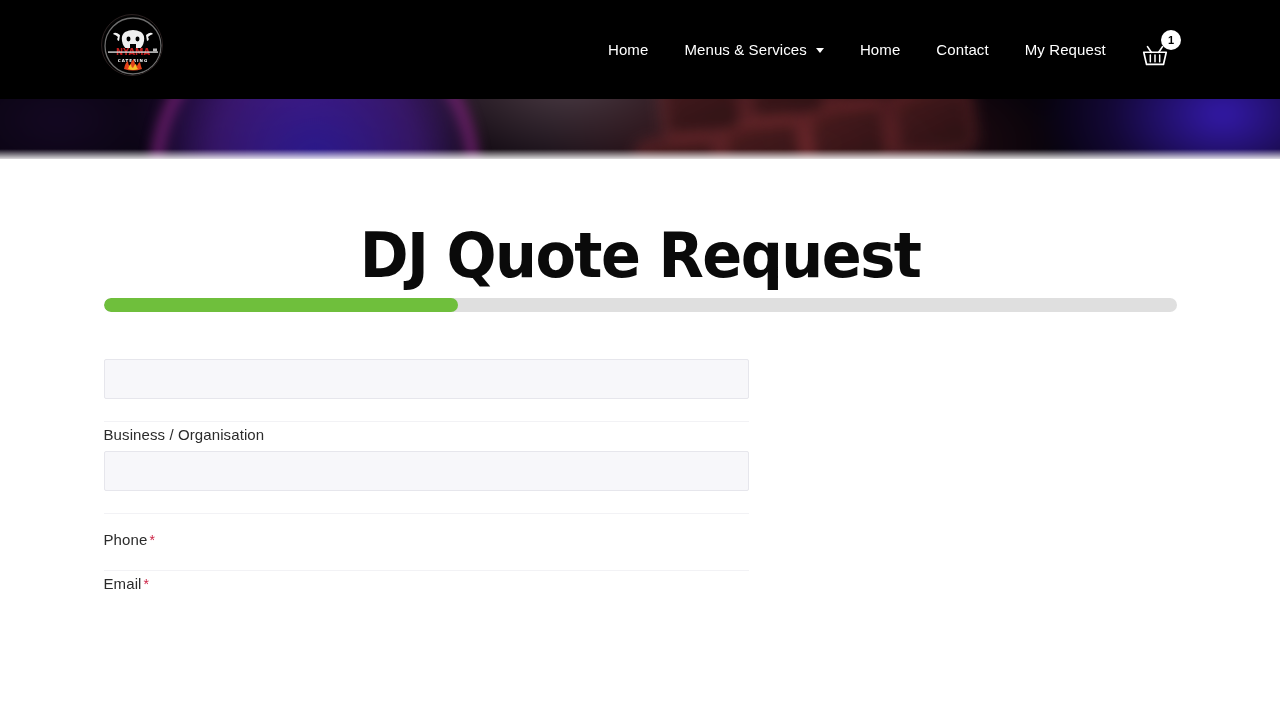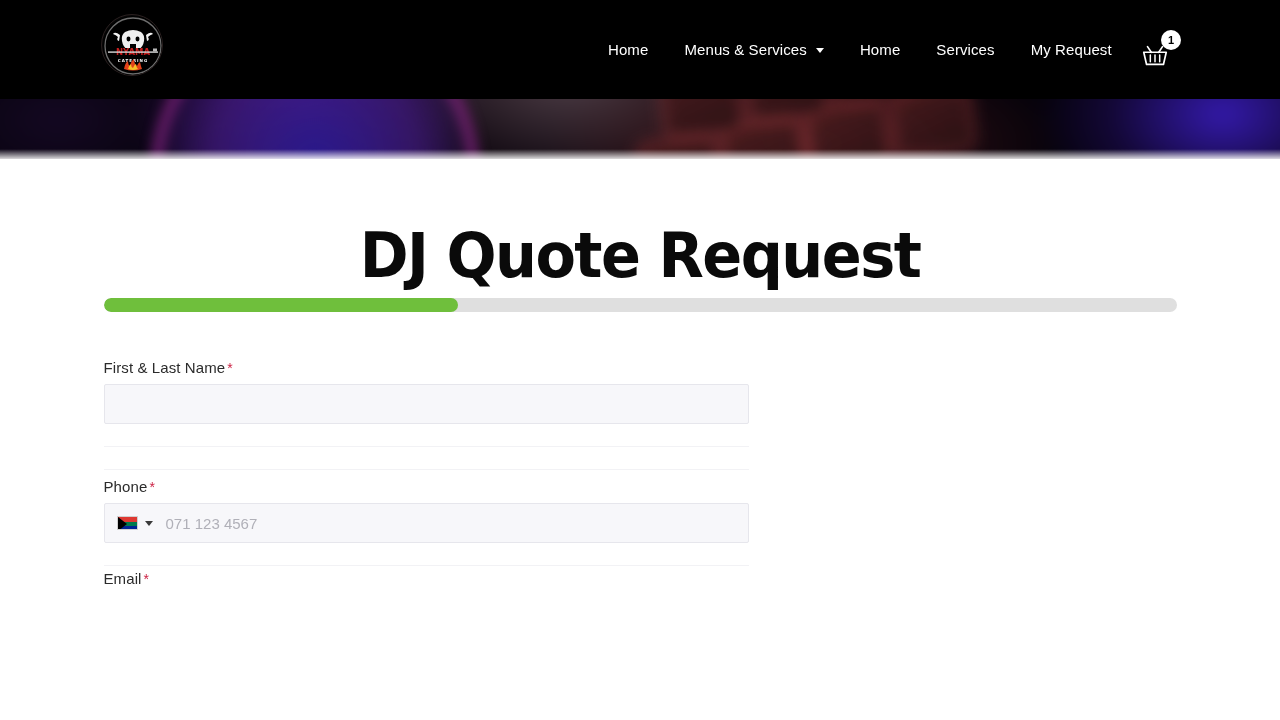--- a/index.html
+++ b/index.html
@@ -350,7 +350,7 @@
       <span>Home</span>
     </div>
     <div class="nav-item">
-      <span>Services</span>
+      <span>Contact</span>
     </div>
     <div class="nav-item">
       <span>My Request</span>

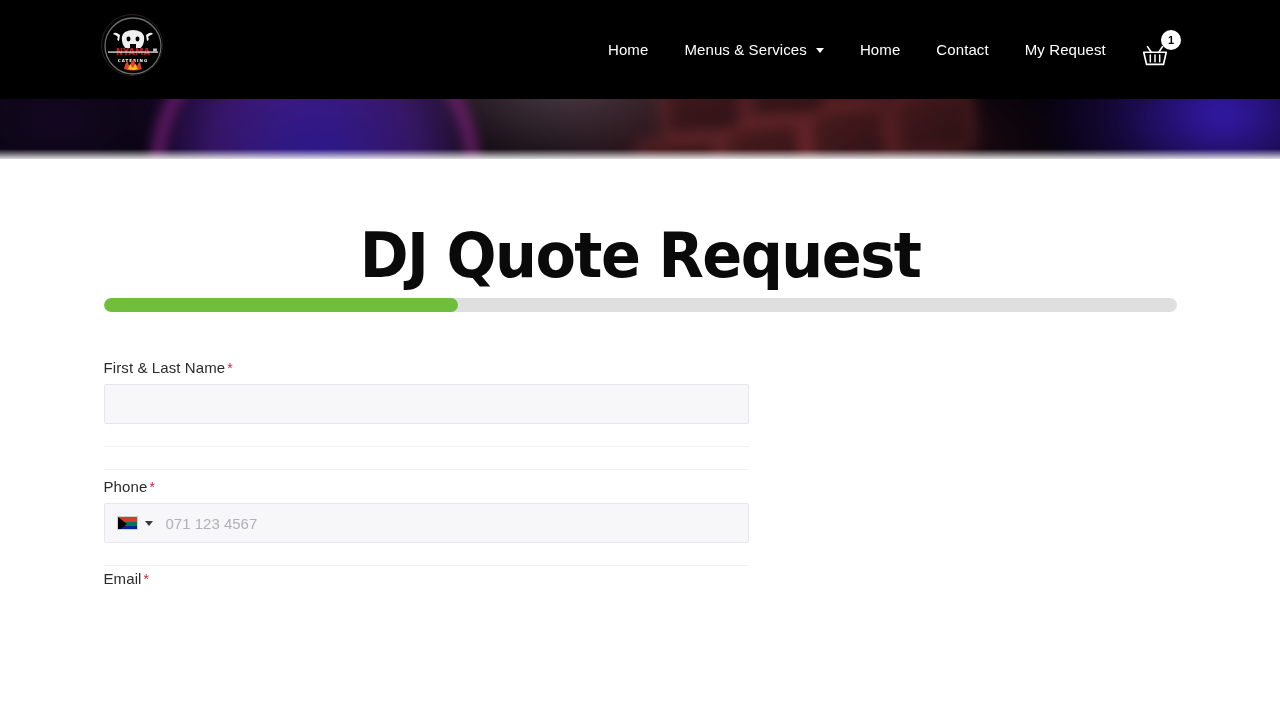--- a/index.html
+++ b/index.html
@@ -396,9 +396,6 @@
     </div>
 
     <div class="field-block" style="margin-top:47px;">
-      <div class="field-label">
-        <span>First &amp; Last Name</span><span class="req-star">*</span>
-      </div>
       <input class="text-input" type="text" placeholder="" style="">
     </div>
     <div class="field-rule" style="margin-top:22px;"></div>

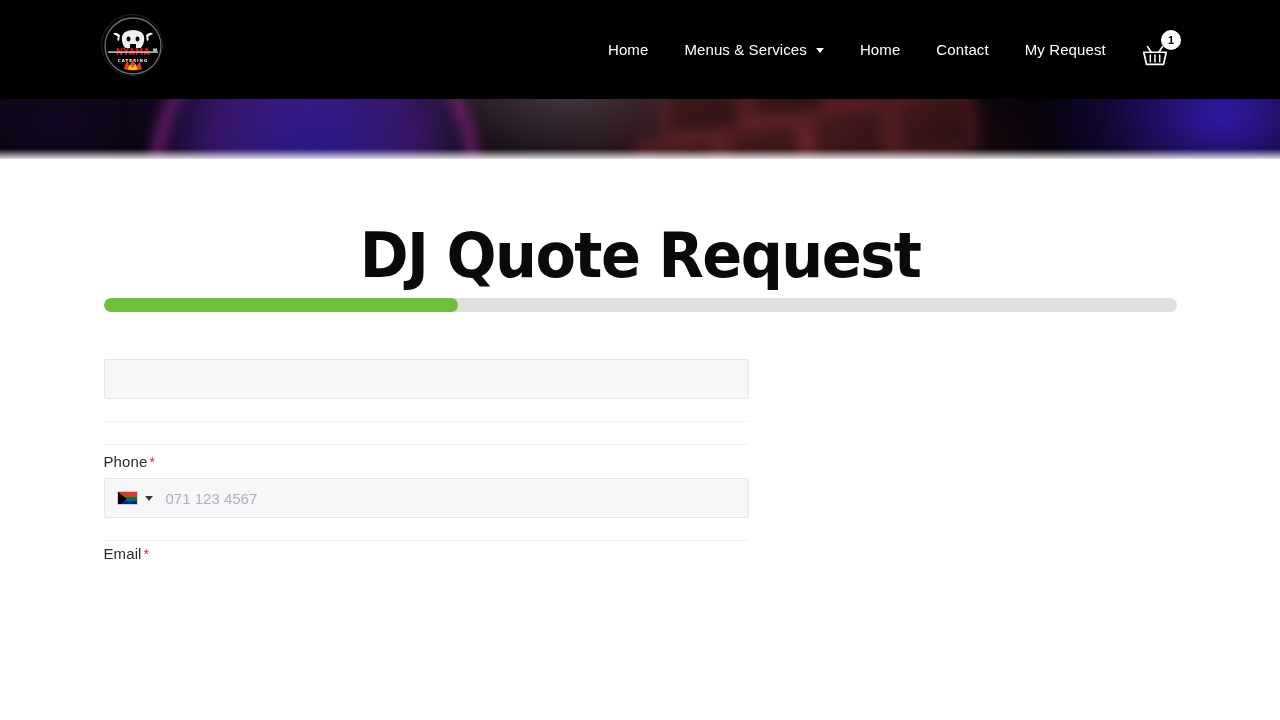--- a/index.html
+++ b/index.html
@@ -400,6 +400,12 @@
     </div>
     <div class="field-rule" style="margin-top:22px;"></div>
 
+    <div class="field-block" style="margin-top:4px;">
+      <div class="field-label">
+        <span>Business / Organisation</span><span class="req-star"></span>
+      </div>
+      <input class="text-input" type="text" placeholder="" style="">
+    </div>
     <div class="field-rule" style="margin-top:22px;"></div>
 
     <div class="field-block" style="margin-top:8px;">

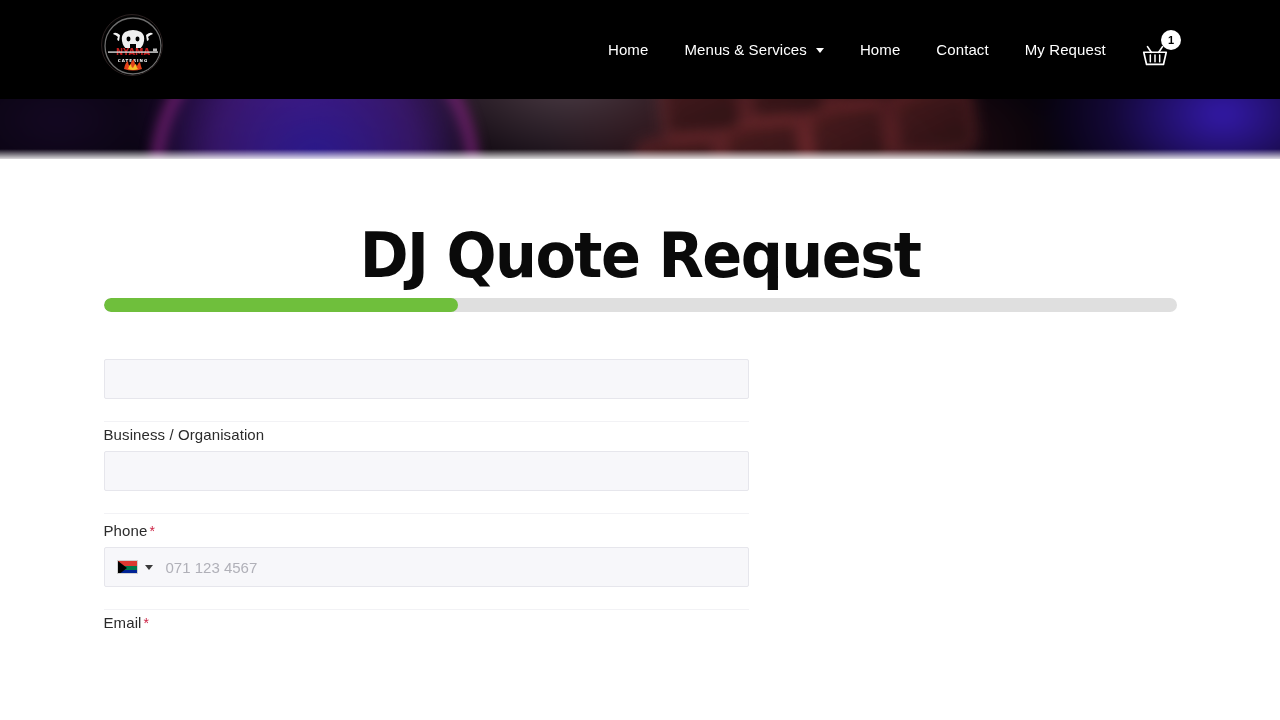--- a/index.html
+++ b/index.html
@@ -408,7 +408,7 @@
     </div>
     <div class="field-rule" style="margin-top:22px;"></div>
 
-    <div class="field-block" style="margin-top:8px;">
+    <div class="field-block" style="margin-top:17px;">
       <div class="field-label">
         <span>Phone</span><span class="req-star">*</span>
       </div>

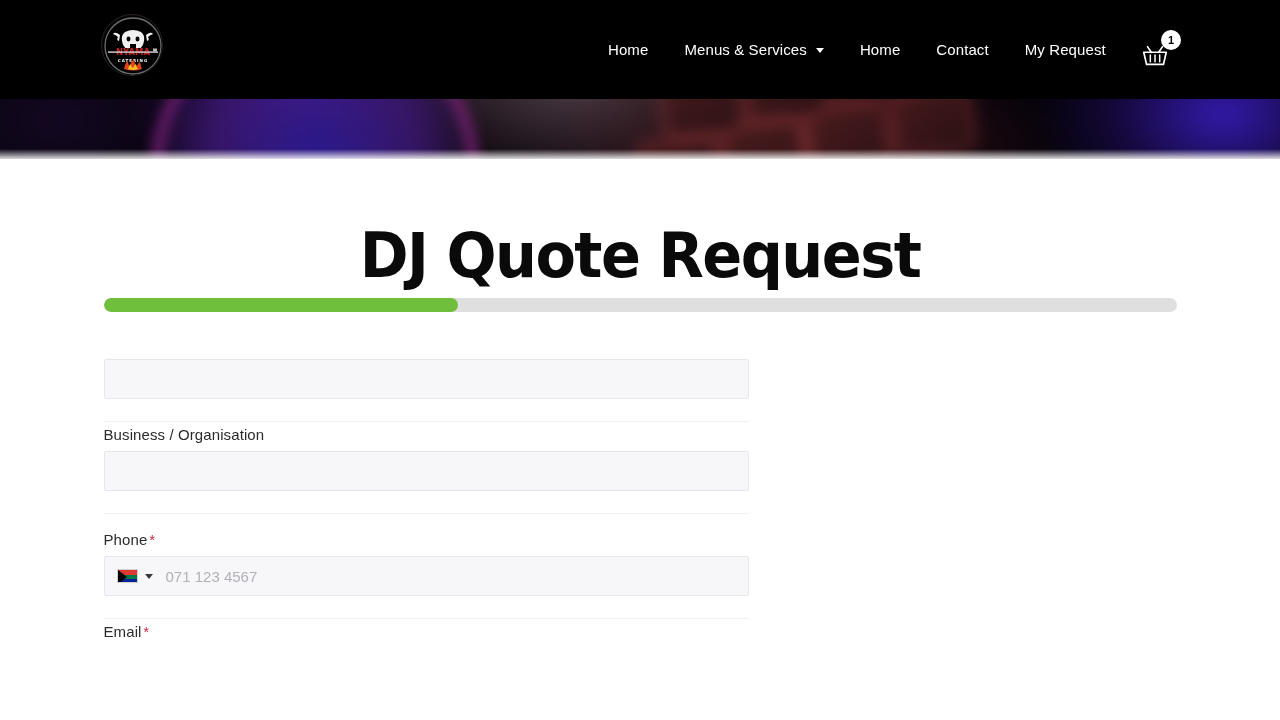--- a/index.html
+++ b/index.html
@@ -412,21 +412,6 @@
       <div class="field-label">
         <span>Phone</span><span class="req-star">*</span>
       </div>
-      <div class="phone-input-wrap">
-        <div class="flag-select">
-          <span class="flag-za">
-            <span class="f-red"></span>
-            <span class="f-blue"></span>
-            <span class="f-whiteT"></span>
-            <span class="f-whiteB"></span>
-            <span class="f-green"></span>
-            <span class="f-goldT"></span>
-            <span class="f-blackT"></span>
-          </span>
-          <span class="flag-caret"></span>
-        </div>
-        <input class="phone-input" type="text" placeholder="071 123 4567" style="">
-      </div>
     </div>
     <div class="field-rule" style="margin-top:22px;"></div>
 

